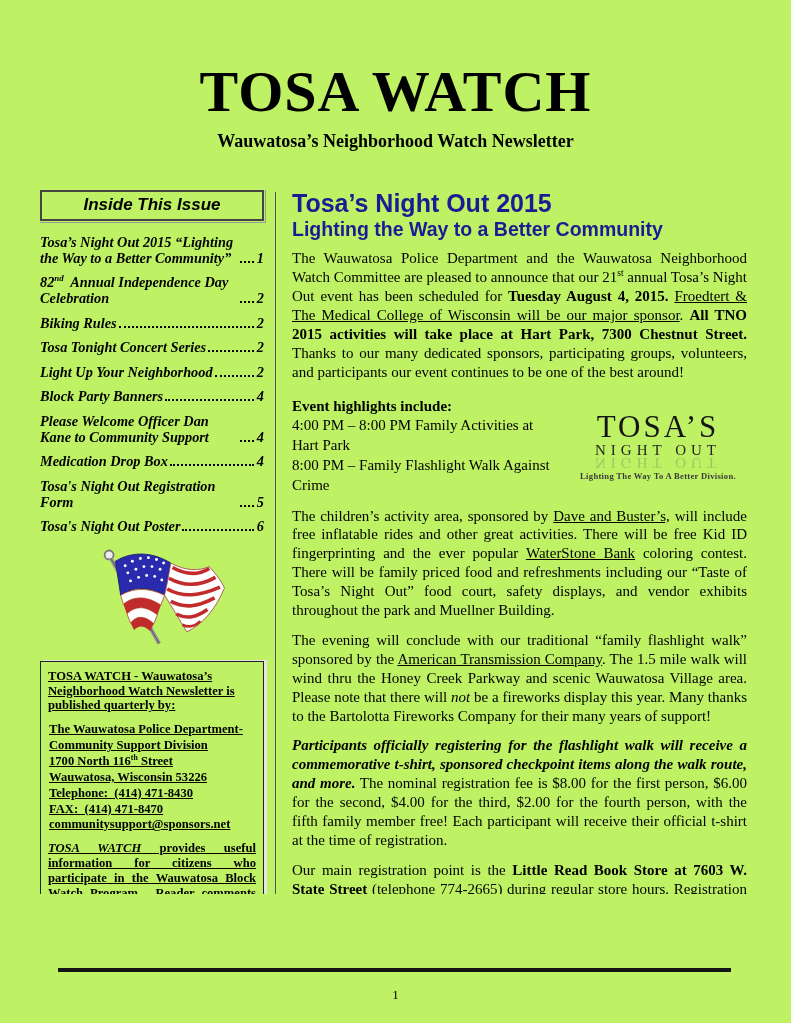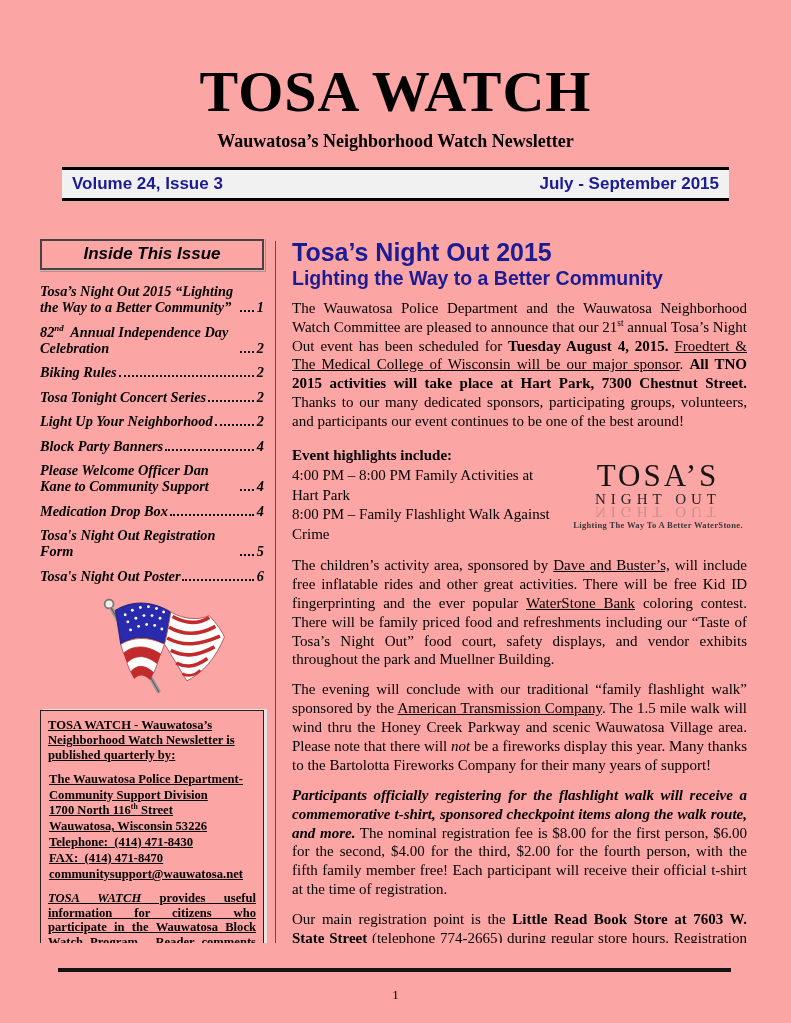--- a/index.html
+++ b/index.html
@@ -5,7 +5,7 @@
   :root{ --navy:#1b1b94; }
   *{ box-sizing:border-box; }
   html,body{ margin:0; padding:0; background:#fff; }
-  .page{ width:791px; height:1023px; position:relative; overflow:hidden; background:#fca5a5;
+  .page{ width:791px; height:1023px; position:relative; overflow:hidden; background:#bef264;
          margin:0 auto; font-family:"Liberation Serif",serif; color:#000; }
 
   

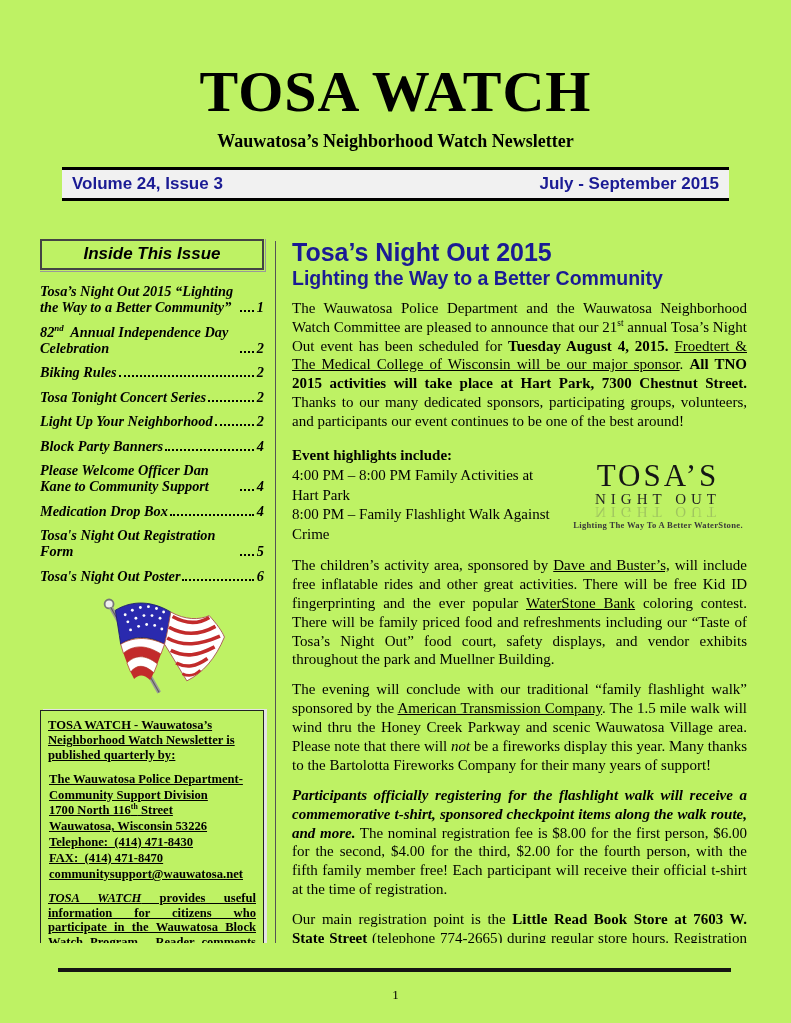--- a/index.html
+++ b/index.html
@@ -75,10 +75,6 @@
   <header class="masthead">
     <h1 class="nl-title">TOSA WATCH</h1>
     <div class="nl-subtitle">Wauwatosa’s Neighborhood Watch Newsletter</div>
-    <div class="volume-bar">
-      <span>Volume 24, Issue 3</span>
-      <span>July - September 2015</span>
-    </div>
   </header>
 
   <div class="body-cols">

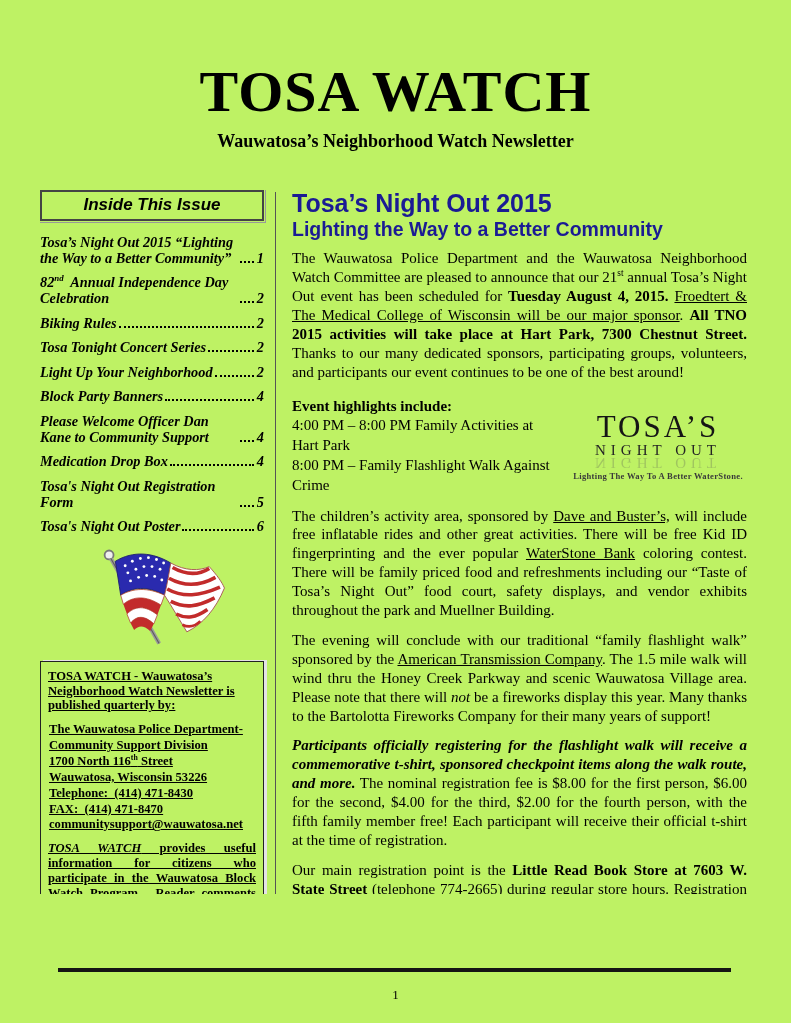--- a/index.html
+++ b/index.html
@@ -217,7 +217,7 @@
           <div class="tno-reflect-clip">
             <div class="tno-reflect">NIGHT OUT</div>
           </div>
-          <div class="tno-tag">Lighting The Way To A Better WaterStone.</div>
+          <div class="tno-tag">Lighting The Way To A Better Division.</div>
         </div>
       </div>
 

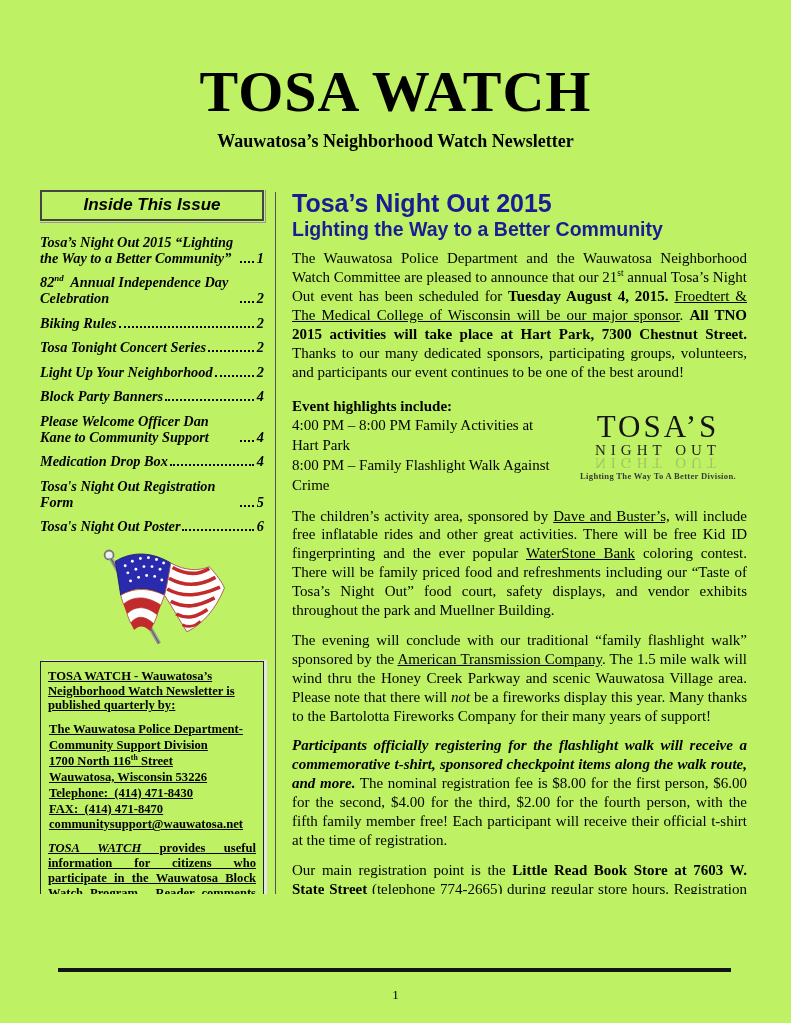--- a/index.html
+++ b/index.html
@@ -189,7 +189,7 @@
             <div class="addr-line"><span>Wauwatosa, Wisconsin 53226</span></div>
             <div class="addr-line"><span>Telephone:&nbsp; (414) 471-8430</span></div>
             <div class="addr-line"><span>FAX:&nbsp; (414) 471-8470</span></div>
-            <div class="addr-line"><span>communitysupport@wauwatosa.net</span></div>
+            <div class="addr-line"><span>communitysupport@sponsors.net</span></div>
           </div>
         <p class="pb-note"><span class="r-i">TOSA WATCH</span><span> provides useful information for citizens who participate in the Wauwatosa Block Watch Program.&nbsp; Reader comments and contributions are welcome.</span></p>
       </div>

